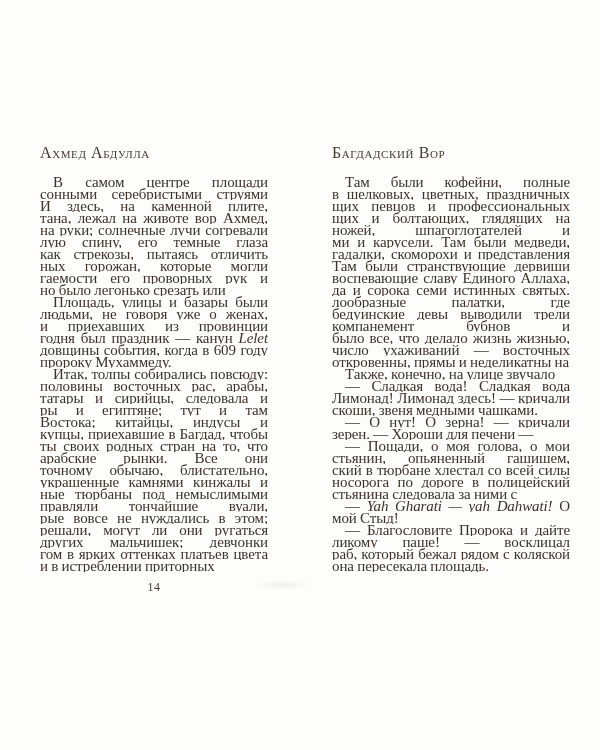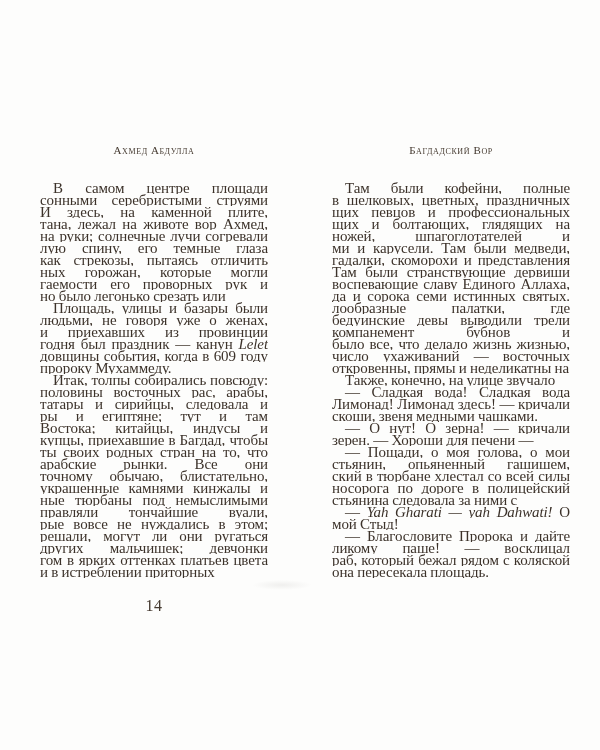--- a/index.html
+++ b/index.html
@@ -16,13 +16,12 @@
   .page-right { left: 332px; width: 238px; }
 
   .running-head {
-    text-align: center;
     font-variant: small-caps;
-    font-size: 11px;
+    font-size: 16px;
     letter-spacing: 0.6px;
     color: #44392f;
     height: 14px;
-    margin-bottom: 24px;
+    margin-bottom: 18px;
   }
 
   .textblock {

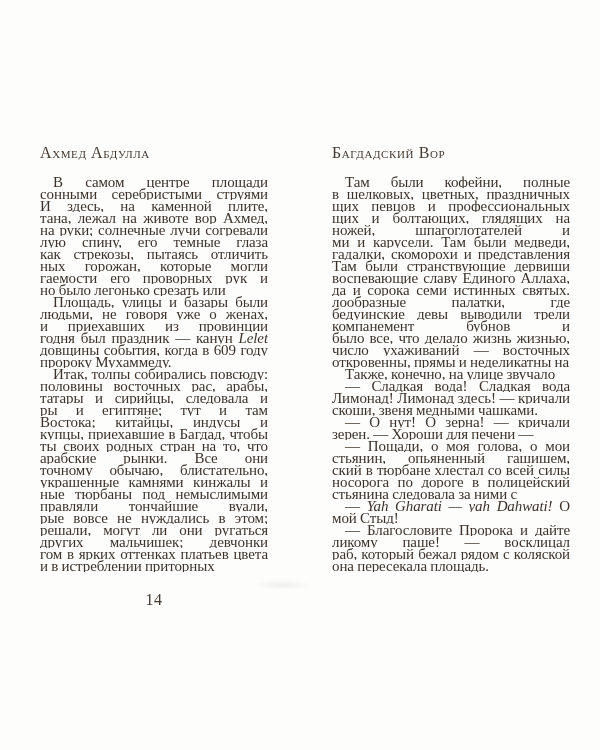--- a/index.html
+++ b/index.html
@@ -42,8 +42,8 @@
 
   .pagenum {
     text-align: center;
-    margin-top: 19px;
-    font-size: 16px;
+    margin-top: 8px;
+    font-size: 12px;
     letter-spacing: 0.5px;
     color: #44392f;
   }

